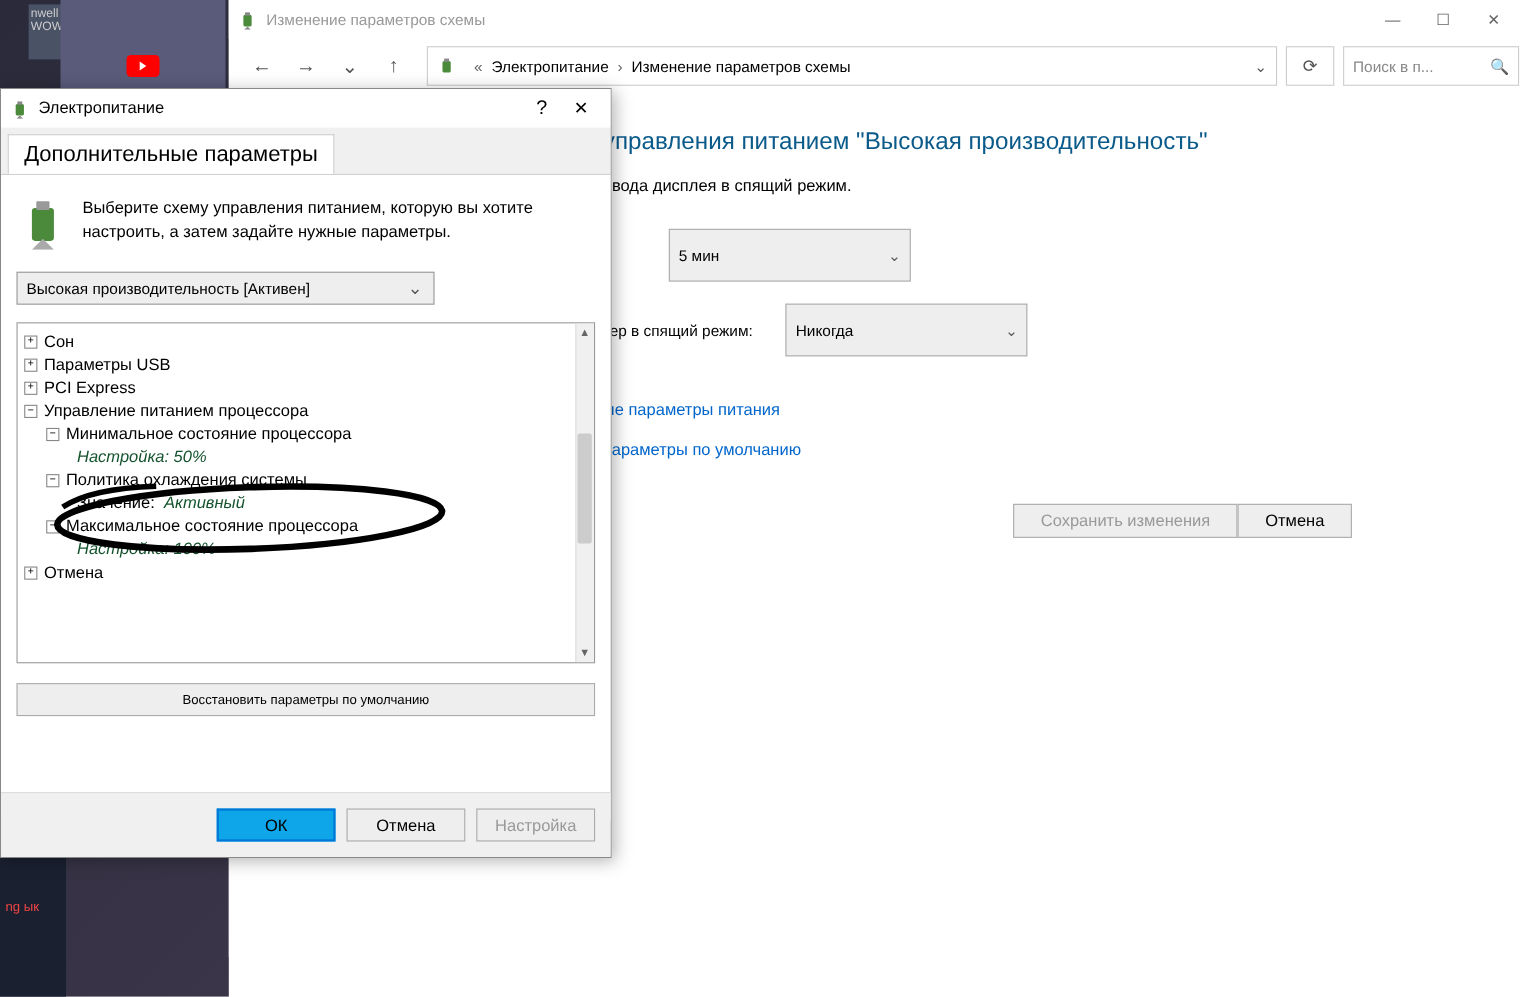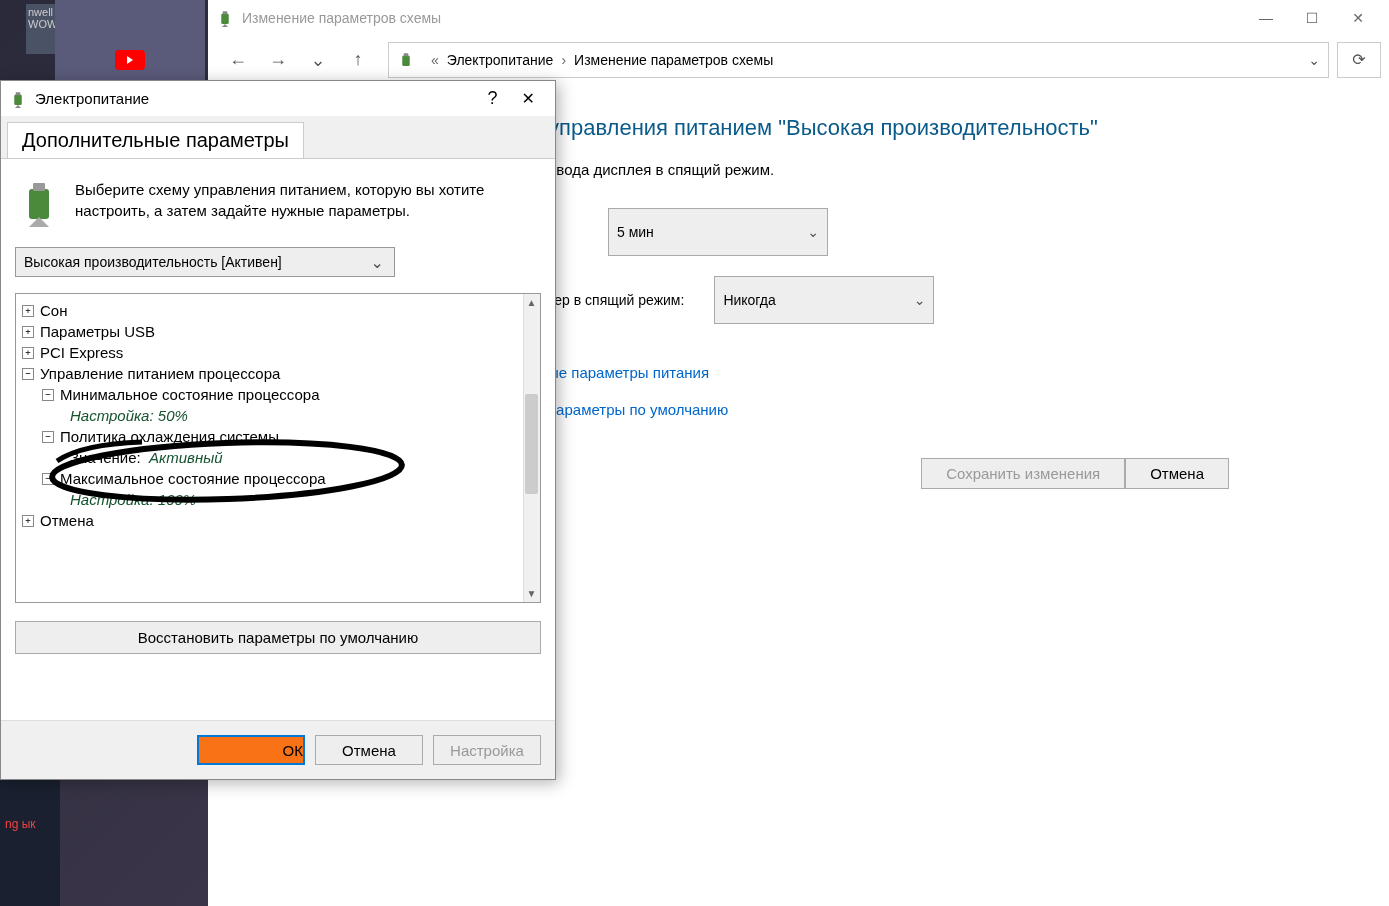--- a/index.html
+++ b/index.html
@@ -262,6 +262,10 @@
       <span class="bc-dd">⌄</span>
     </div>
     <div class="refresh-box">⟳</div>
+    <div class="search-box">
+      <span>Поиск в п...</span>
+      <span class="si">🔍</span>
+    </div>
   </div>
 
   <div class="mw-content">

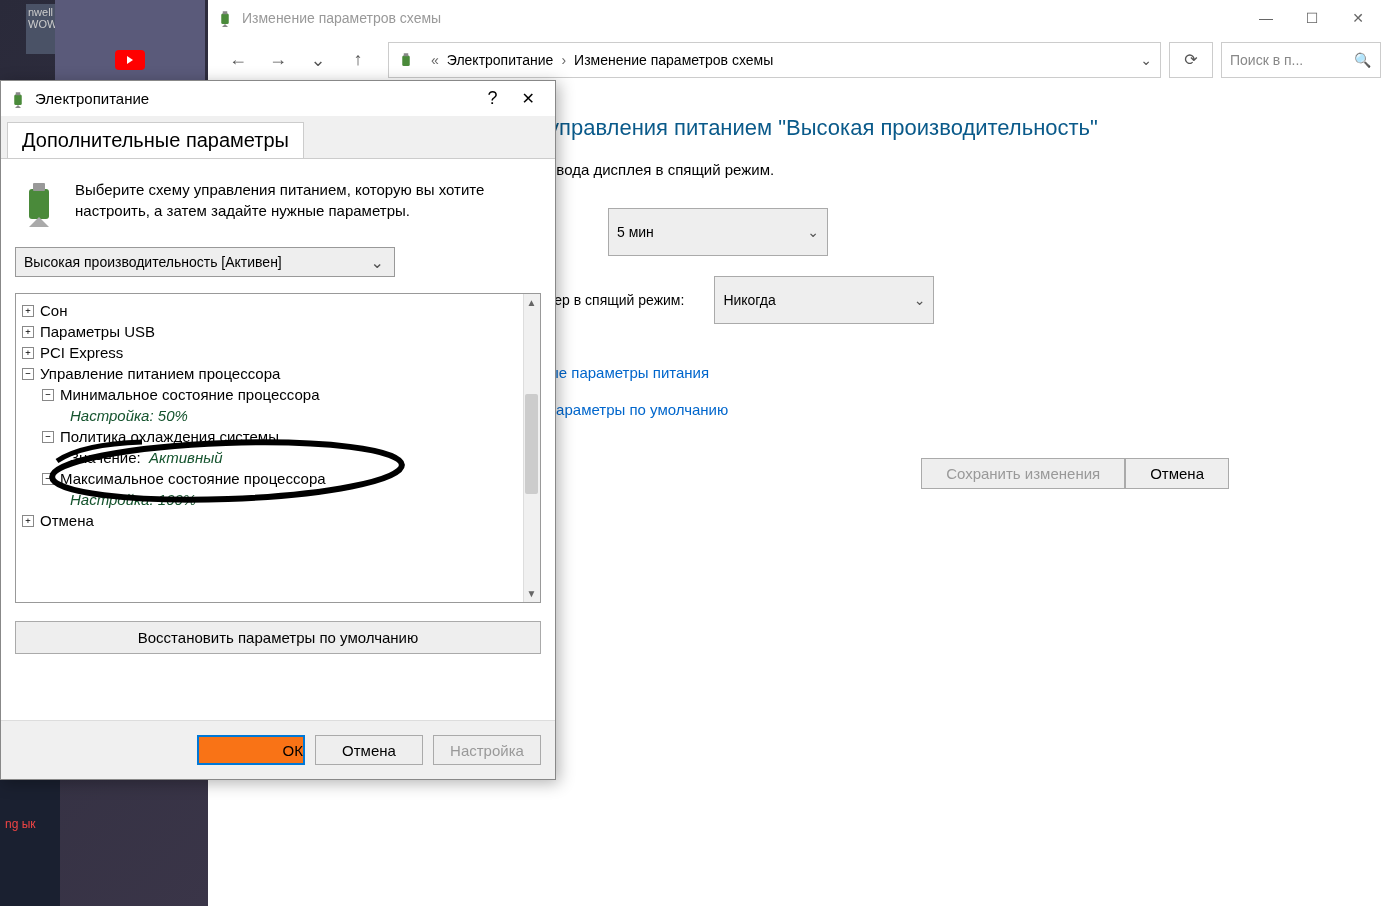--- a/index.html
+++ b/index.html
@@ -180,7 +180,7 @@
       border: 1px solid #aaa;
       background: #eee;
       padding: 7px;
-      font-size: 15px;
+      font-size: 12px;
       text-align: center;
     }
     

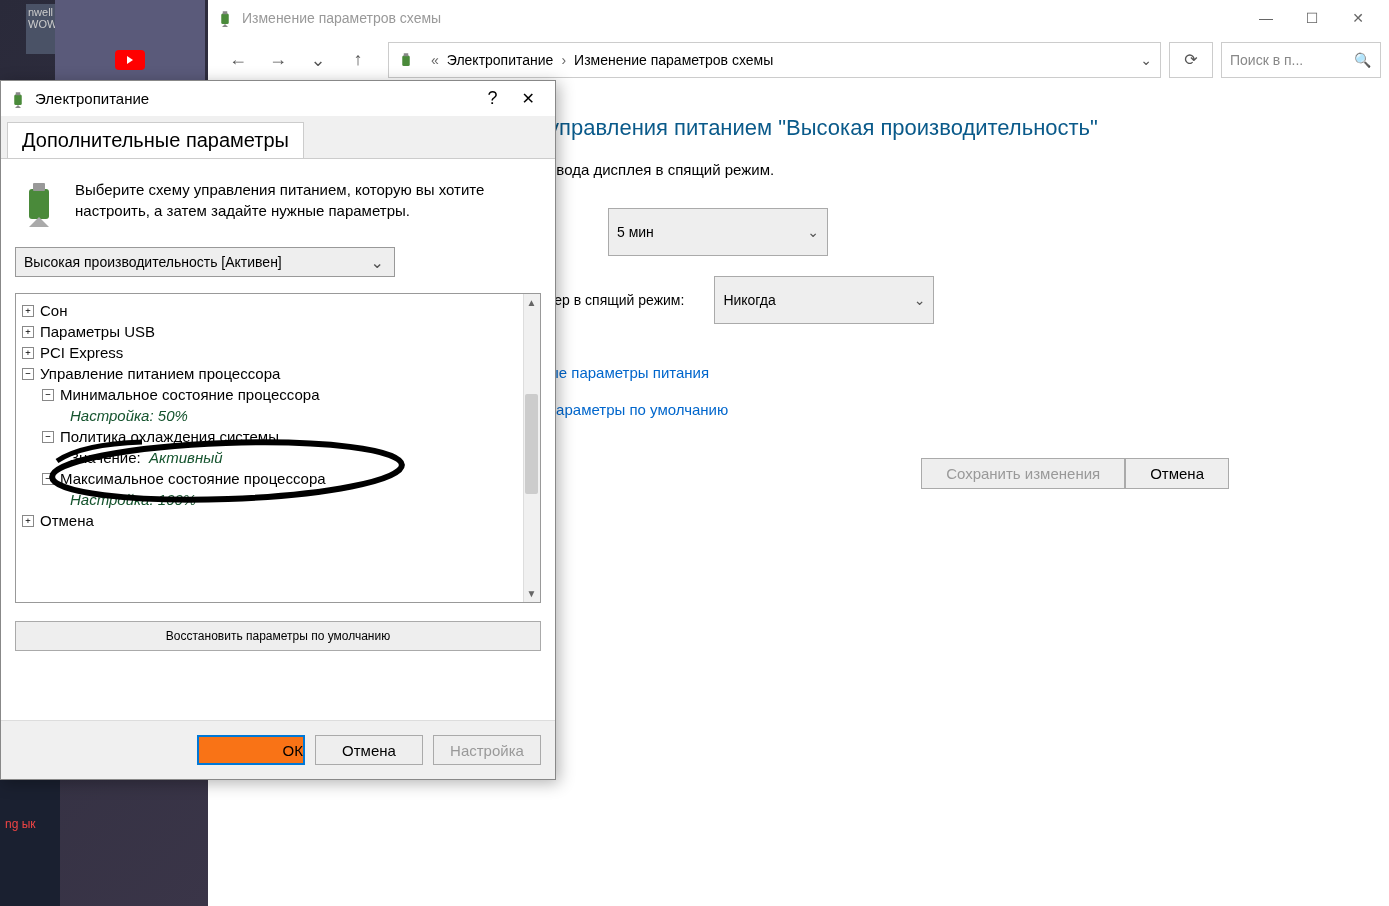--- a/index.html
+++ b/index.html
@@ -197,7 +197,7 @@
       background: #eee;
       font-size: 15px;
     }
-    .dlg-btn.primary { border: 2px solid #0078d7; background: #f97316; text-align: right; }
+    .dlg-btn.primary { border: 2px solid #0078d7; background: #0ea5e9; }
     .dlg-btn.disabled { color: #999; }
     
     

